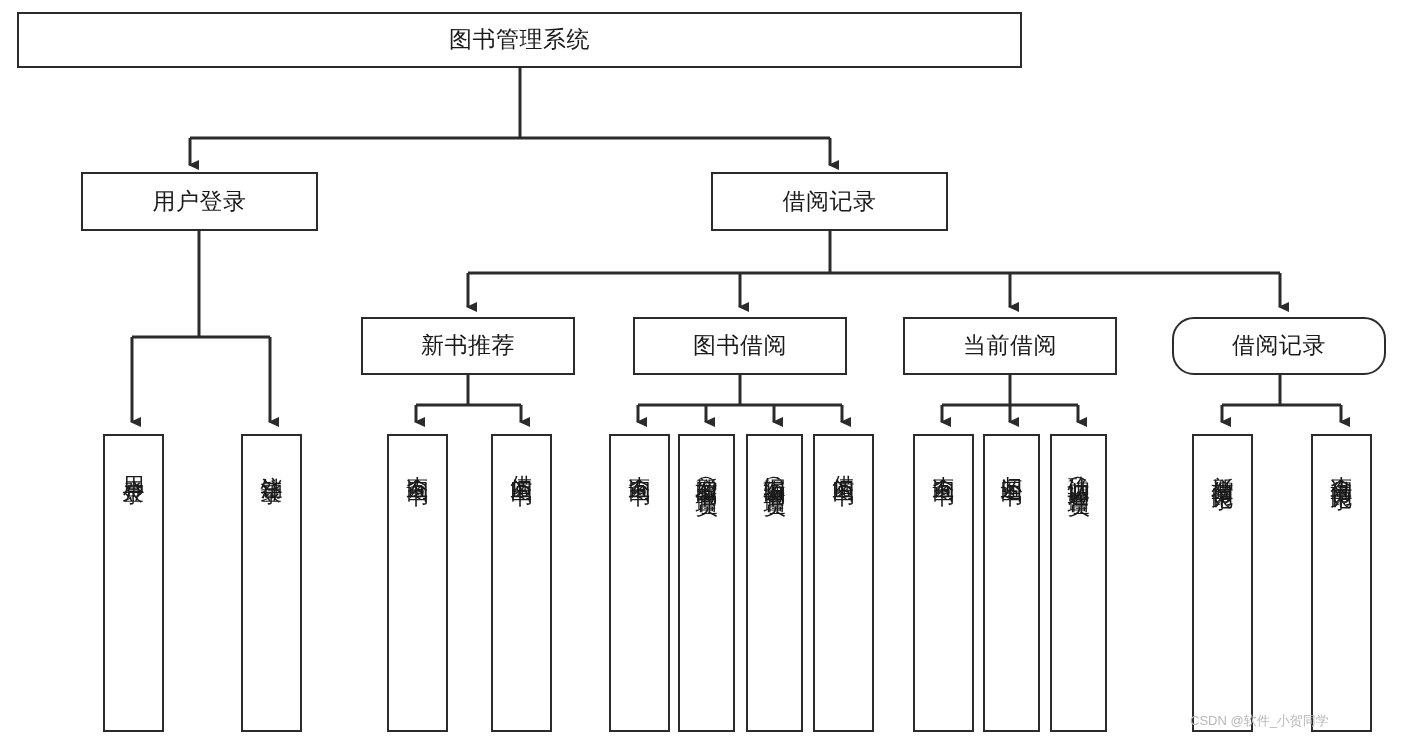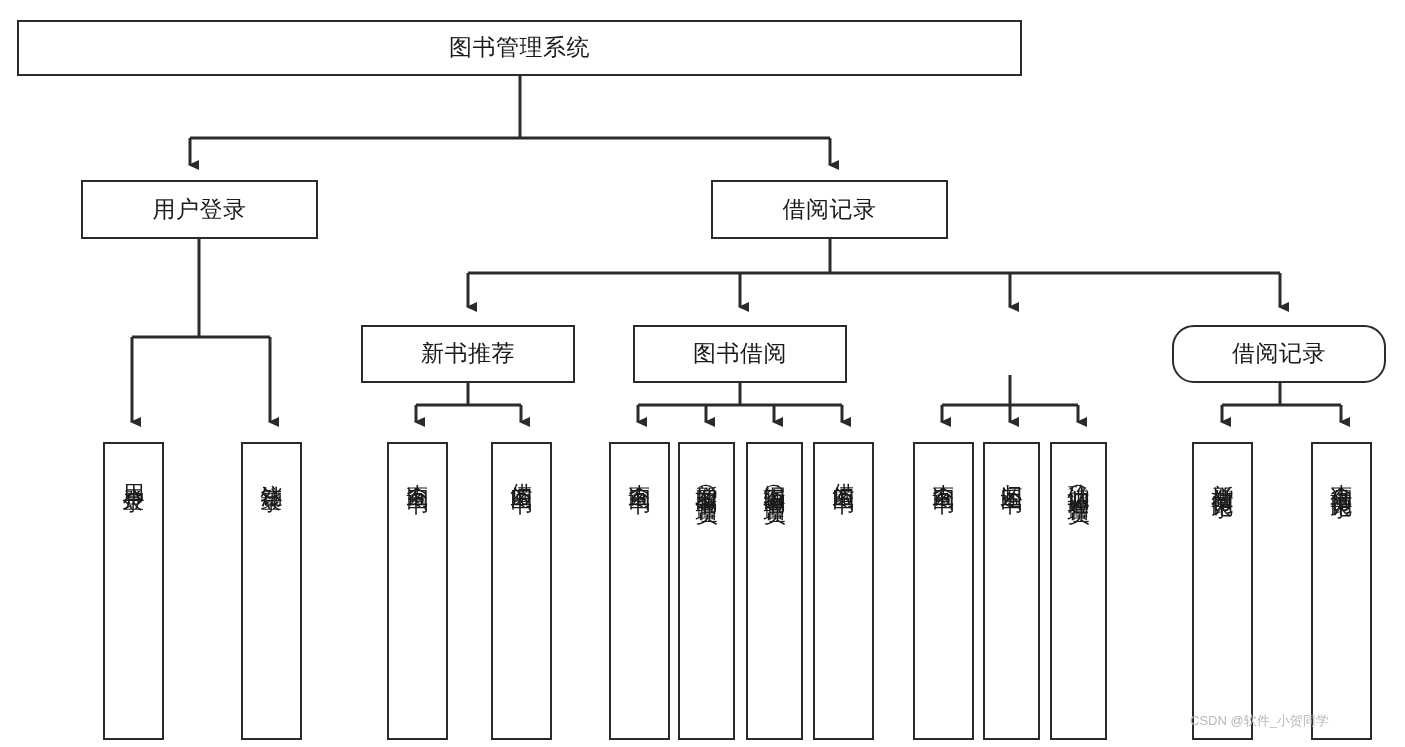--- a/index.html
+++ b/index.html
@@ -35,7 +35,6 @@
     justify-content: center;
     color: #1a1a1a;
     z-index: 2;
-    margin-top: 8px;
   }
   .node .lbl {
     display: block;

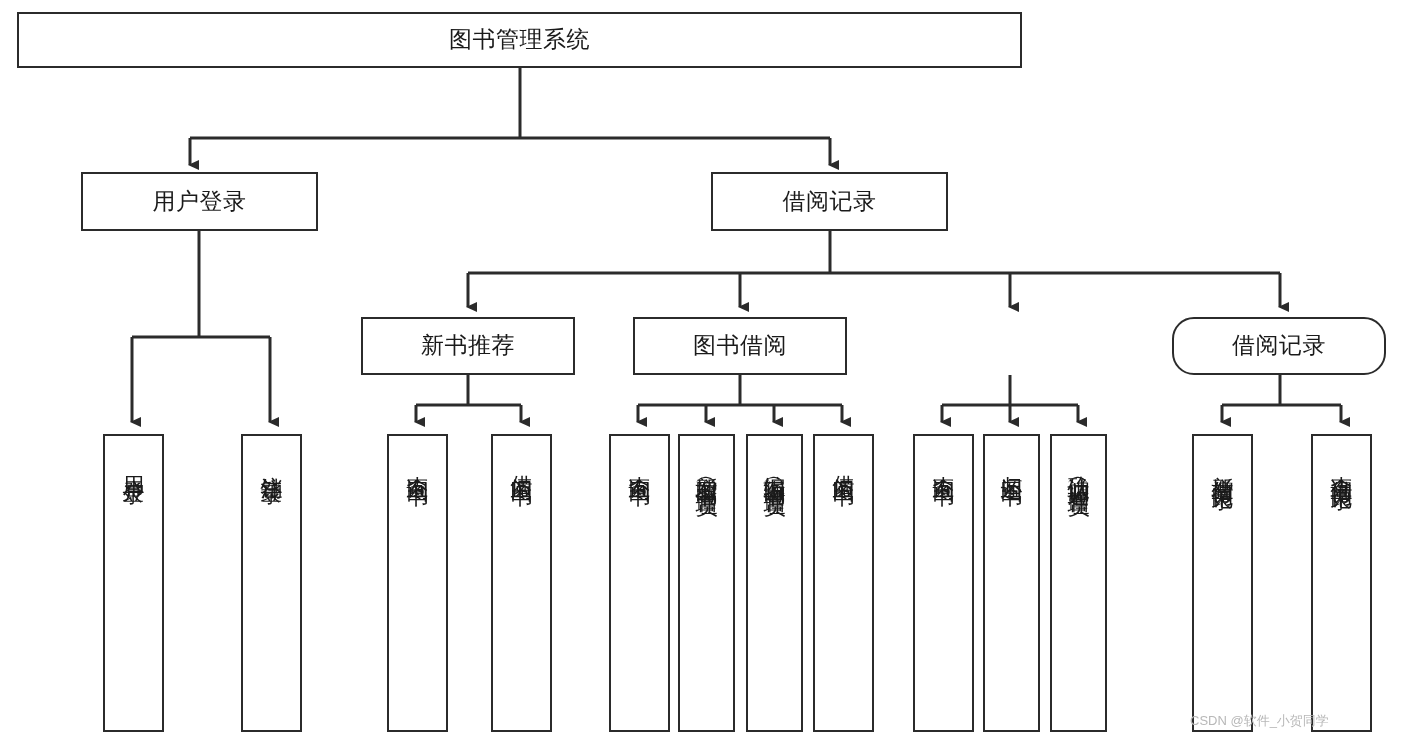--- a/index.html
+++ b/index.html
@@ -142,6 +142,9 @@
   <div class="node horiz" style="left:633px; top:317px; width:214px; height:58px;">
     <span class="lbl">图书借阅</span>
   </div>
+  <div class="node horiz" style="left:903px; top:317px; width:214px; height:58px;">
+    <span class="lbl">当前借阅</span>
+  </div>
   <div class="node horiz" style="left:1172px; top:317px; width:214px; height:58px;border-radius:22px;">
     <span class="lbl">借阅记录</span>
   </div>

